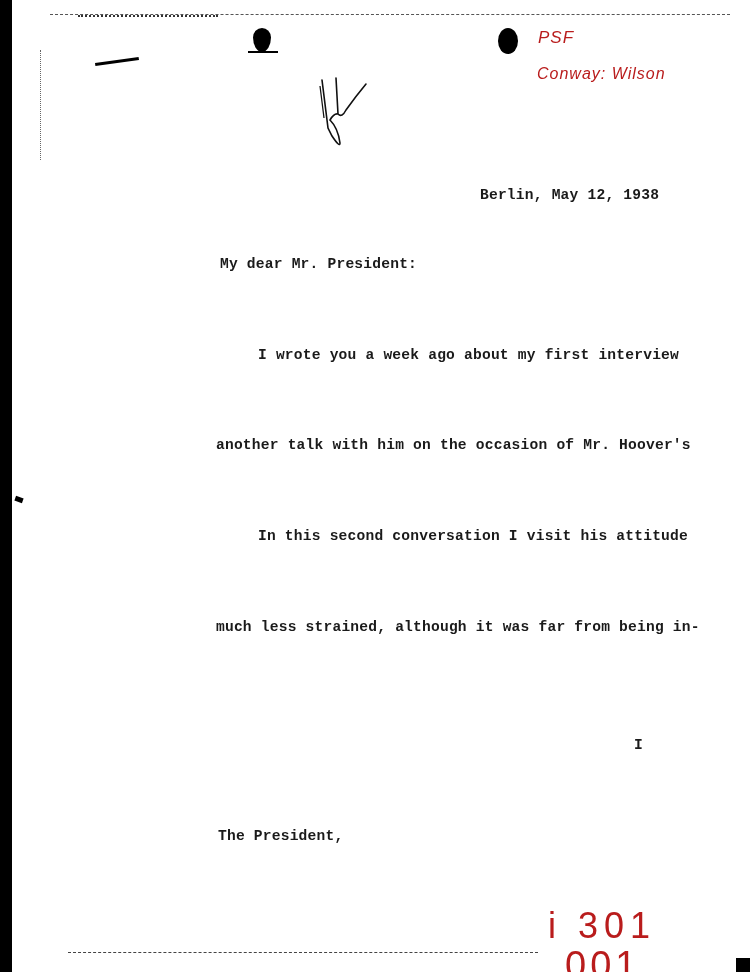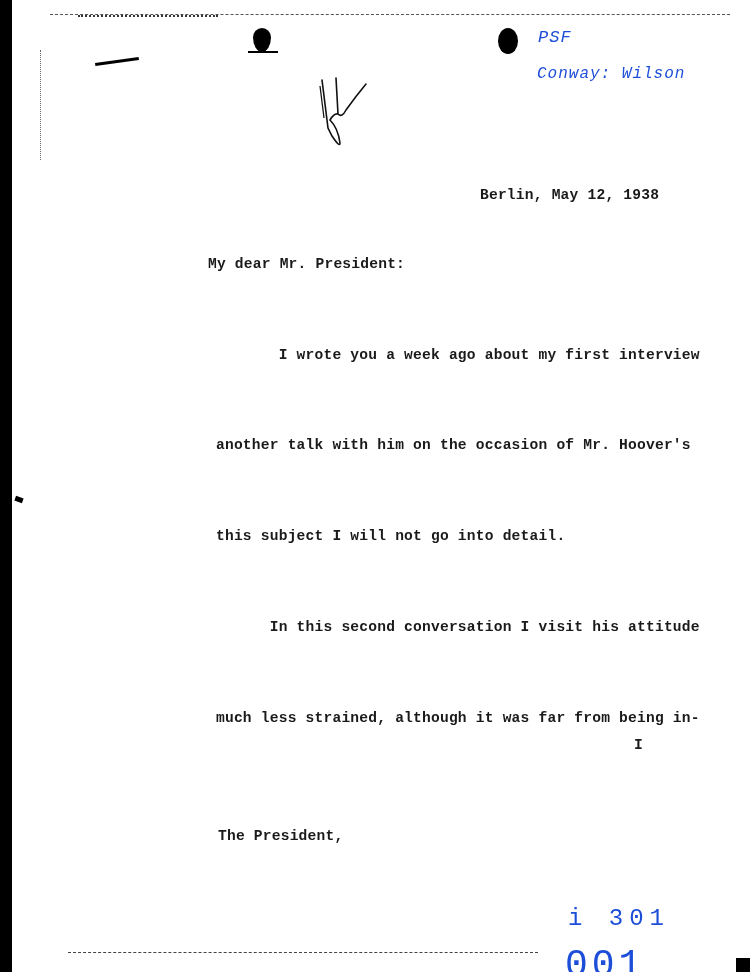--- a/index.html
+++ b/index.html
@@ -74,9 +74,9 @@
     }
     .handwriting {
       position: absolute;
-      font-family: Liberation Mono, monospace;
+      font-family: Liberation Sans, sans-serif;
       font-weight: 300;
-      color: #1d4ed8;
+      color: #b91c1c;
       font-style: italic;
     }
     .hw-psf { left: 538px; top: 28px; font-size: 17px; letter-spacing: 1px; }

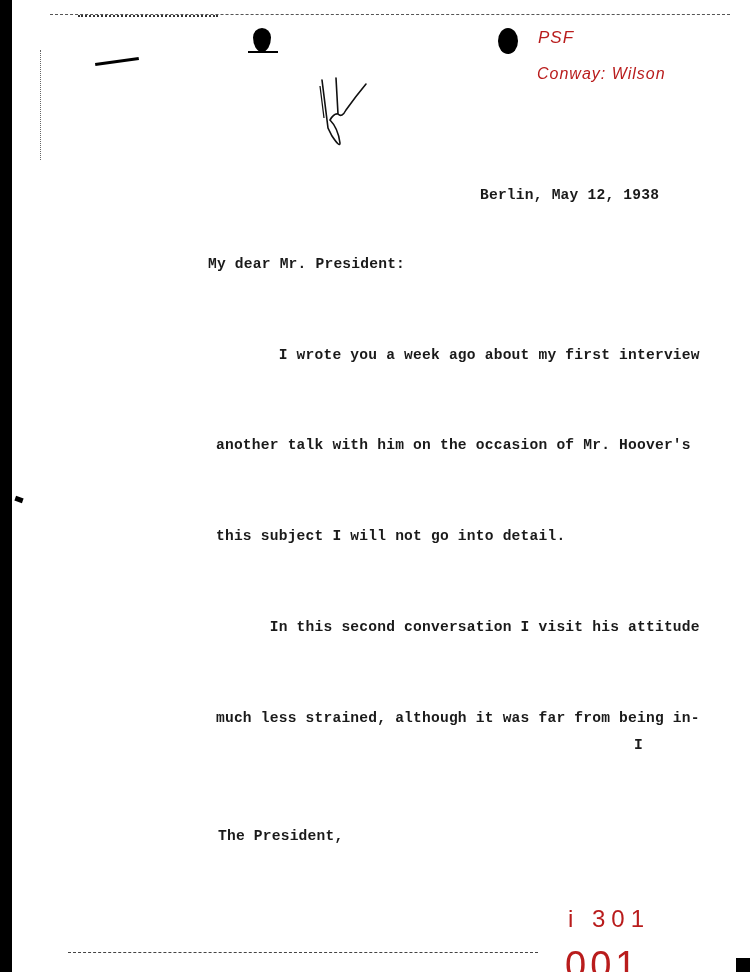--- a/index.html
+++ b/index.html
@@ -100,7 +100,7 @@
       color: #1a1a1a;
     }
     .dateline { left: 480px; top: 180px; }
-    .salutation { left: 208px; top: 249px; }
+    .salutation { left: 220px; top: 249px; }
     .body-lines { left: 216px; top: 279px; }
     .body-lines div { height: 30.2px; }
     .indent { padding-left: 42px; text-align: right; }

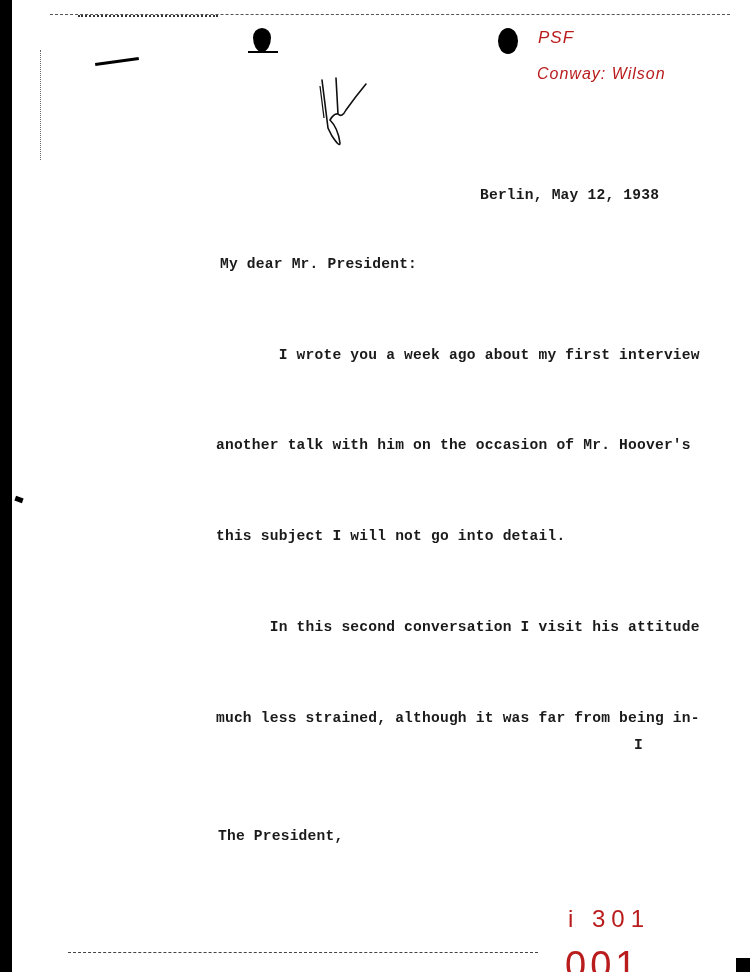--- a/index.html
+++ b/index.html
@@ -103,7 +103,7 @@
     .salutation { left: 220px; top: 249px; }
     .body-lines { left: 216px; top: 279px; }
     .body-lines div { height: 30.2px; }
-    .indent { padding-left: 42px; text-align: right; }
+    .indent { padding-left: 42px; }
     .page-marker { left: 634px; top: 730px; }
     .addressee { left: 218px; top: 761px; line-height: 30px; }
     .addr-2 { padding-left: 44px; }

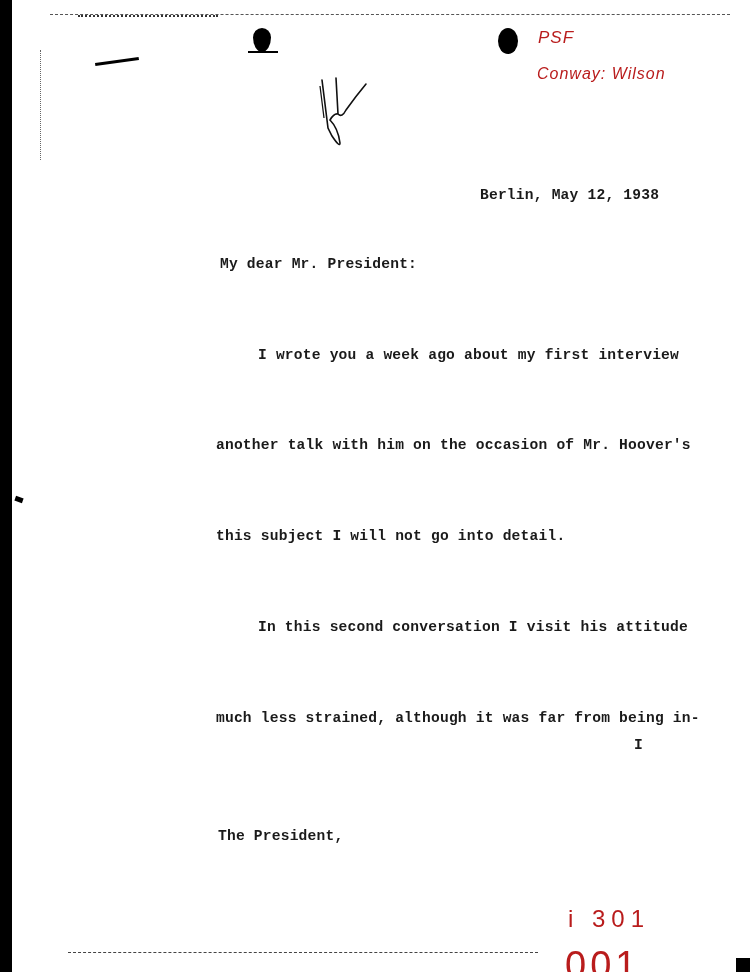--- a/index.html
+++ b/index.html
@@ -137,7 +137,6 @@
 <div class="typed body-lines">
   <div class="indent">I wrote you a week ago about my first interview</div>
   <div>another talk with him on the occasion of Mr. Hoover's</div>
-  <div>this subject I will not go into detail.</div>
   <div class="indent">In this second conversation I visit his attitude</div>
   <div>much less strained, although it was far from being in-</div>
   

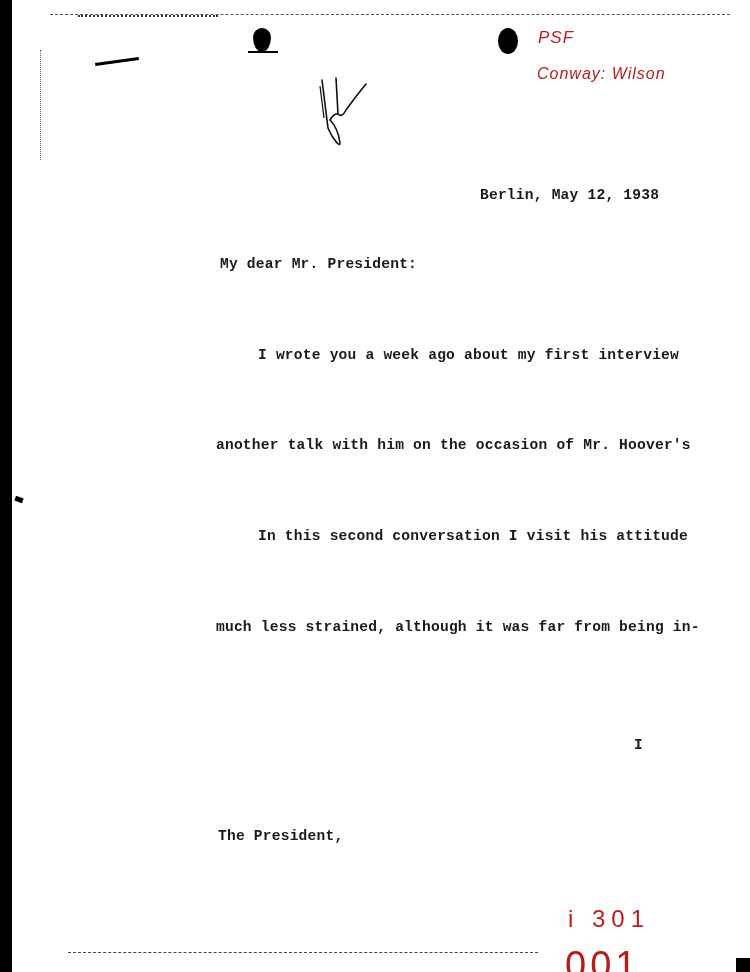--- a/index.html
+++ b/index.html
@@ -82,7 +82,7 @@
     .hw-psf { left: 538px; top: 28px; font-size: 17px; letter-spacing: 1px; }
     .hw-conway { left: 537px; top: 65px; font-size: 16px; letter-spacing: 1px; }
     .hw-file-svg { position: absolute; left: 310px; top: 58px; }
-    .hw-num1 { left: 548px; top: 905px; font-size: 24px; font-style: normal; letter-spacing: 6px; margin-left: 20px; }
+    .hw-num1 { left: 548px; top: 905px; font-size: 36px; font-style: normal; letter-spacing: 6px; }
     .hw-num2 { left: 565px; top: 944px; font-size: 38px; font-style: normal; letter-spacing: 4px; }
     .corner-mark {
       position: absolute;

